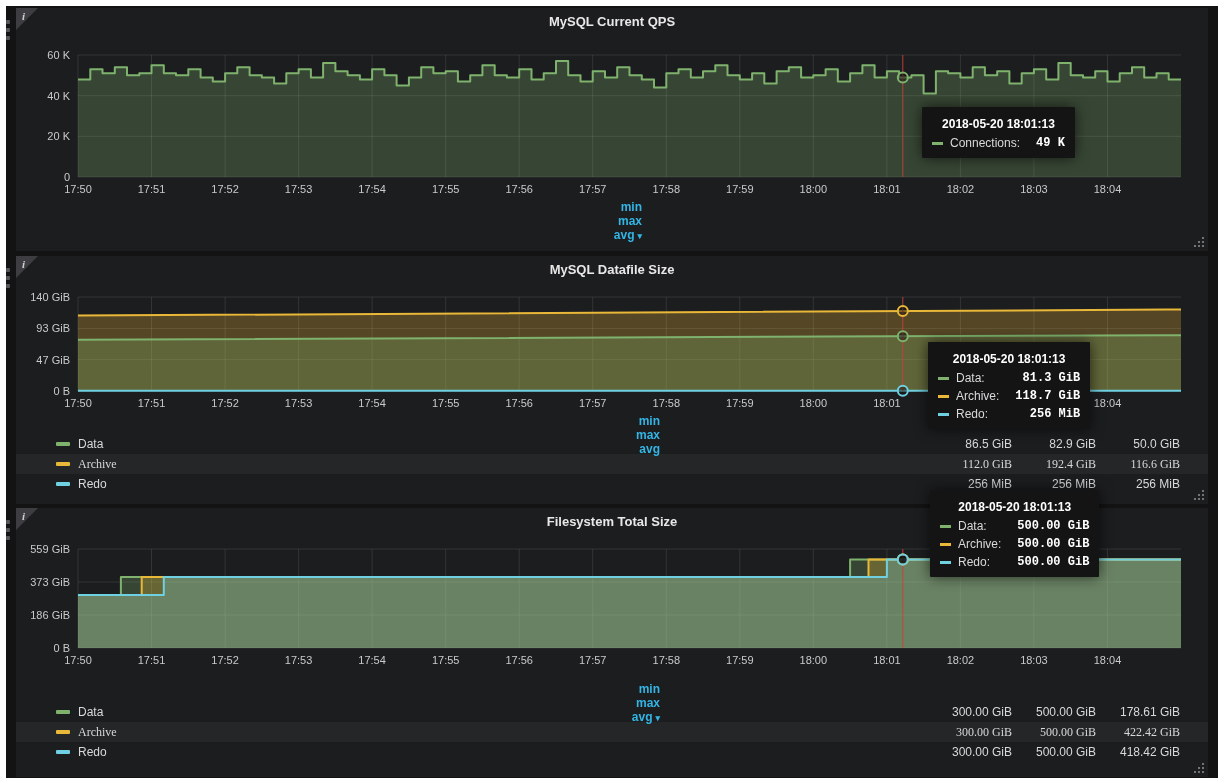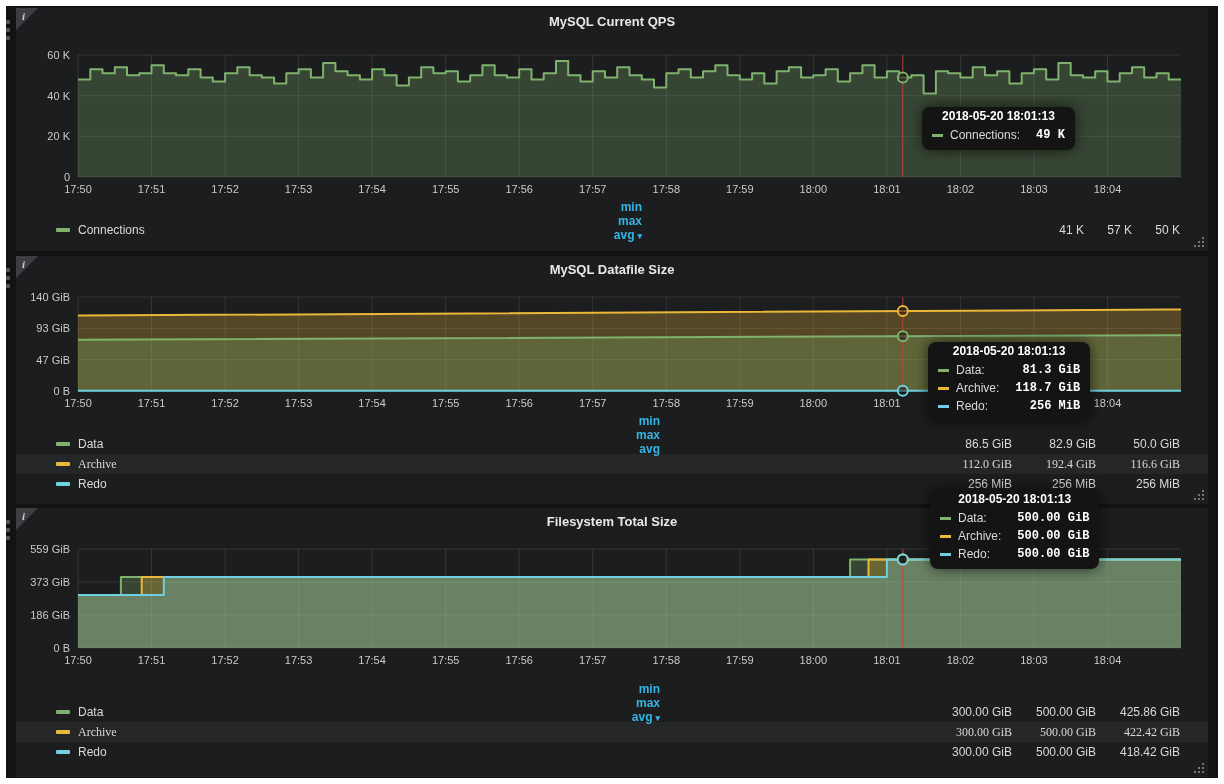--- a/index.html
+++ b/index.html
@@ -29,7 +29,7 @@
   .drag-dots{position:absolute;left:0;width:6px;display:flex;flex-direction:column;gap:4px;}
   .drag-dots i{width:4px;height:4px;background:#55565a;border-radius:1px;}
   .grip{position:absolute;right:3px;bottom:3px;opacity:.8;}
-  .tooltip{position:absolute;background:#141414;border-radius:8px;padding:2px 10px 8px 10px;
+  .tooltip{position:absolute;background:#141414;border-radius:1px;padding:10px 10px 8px 10px;
     color:#d8d9da;font-size:12px;z-index:20;box-shadow:0 0 14px rgba(0,0,0,.65);white-space:nowrap;}
   .tt-date{font-weight:bold;color:#ffffff;text-align:center;margin-bottom:5px;}
   .tt-row{display:flex;align-items:center;margin:4px 0 0 0;}

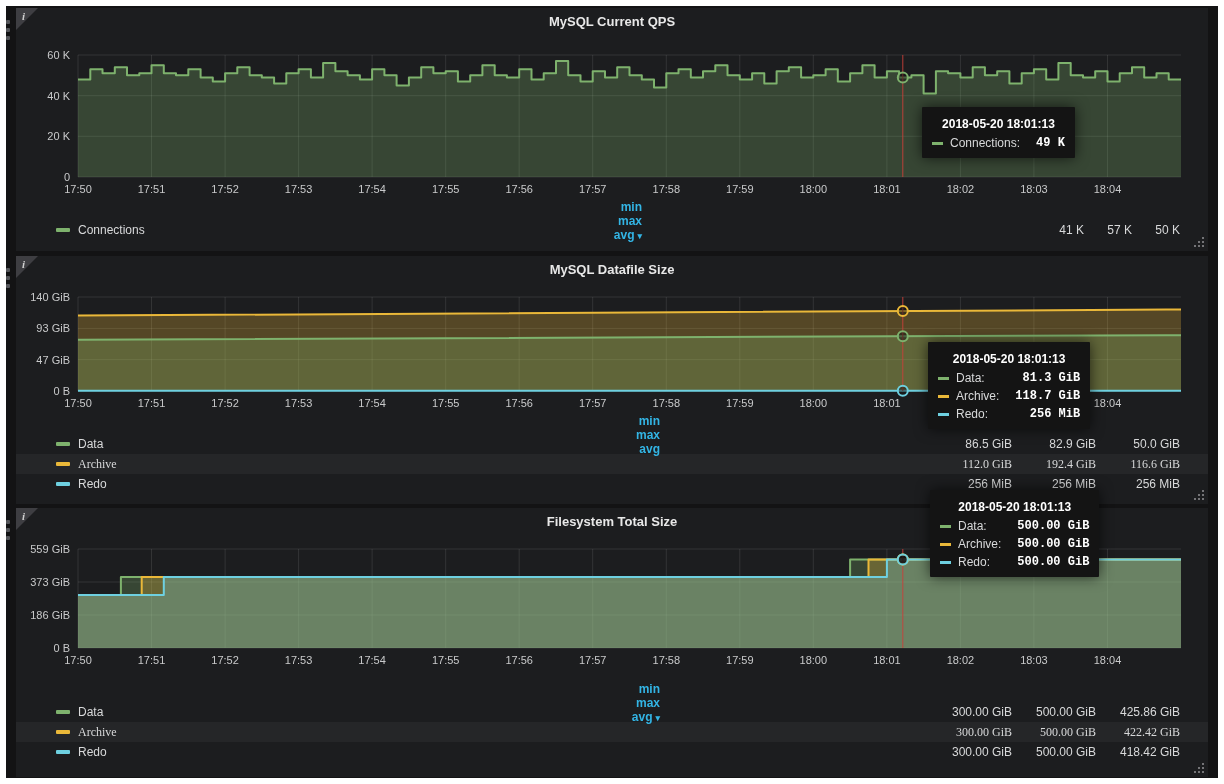--- a/index.html
+++ b/index.html
@@ -127,12 +127,6 @@
           <span class="lcell" style="width:48px">max</span>
           <span class="lcell" style="width:48px">avg<span class="caret">▾</span></span>
         </div>
-        <div class="lrow">
-          <span class="lname"><span class="ldash" style="background:#7eb26d"></span>Connections</span>
-          <span class="lcell" style="width:48px">41 K</span>
-          <span class="lcell" style="width:48px">57 K</span>
-          <span class="lcell" style="width:48px">50 K</span>
-        </div>
       </div>
     <svg class="grip" width="11" height="11">
       <g fill="#8a8a8e">

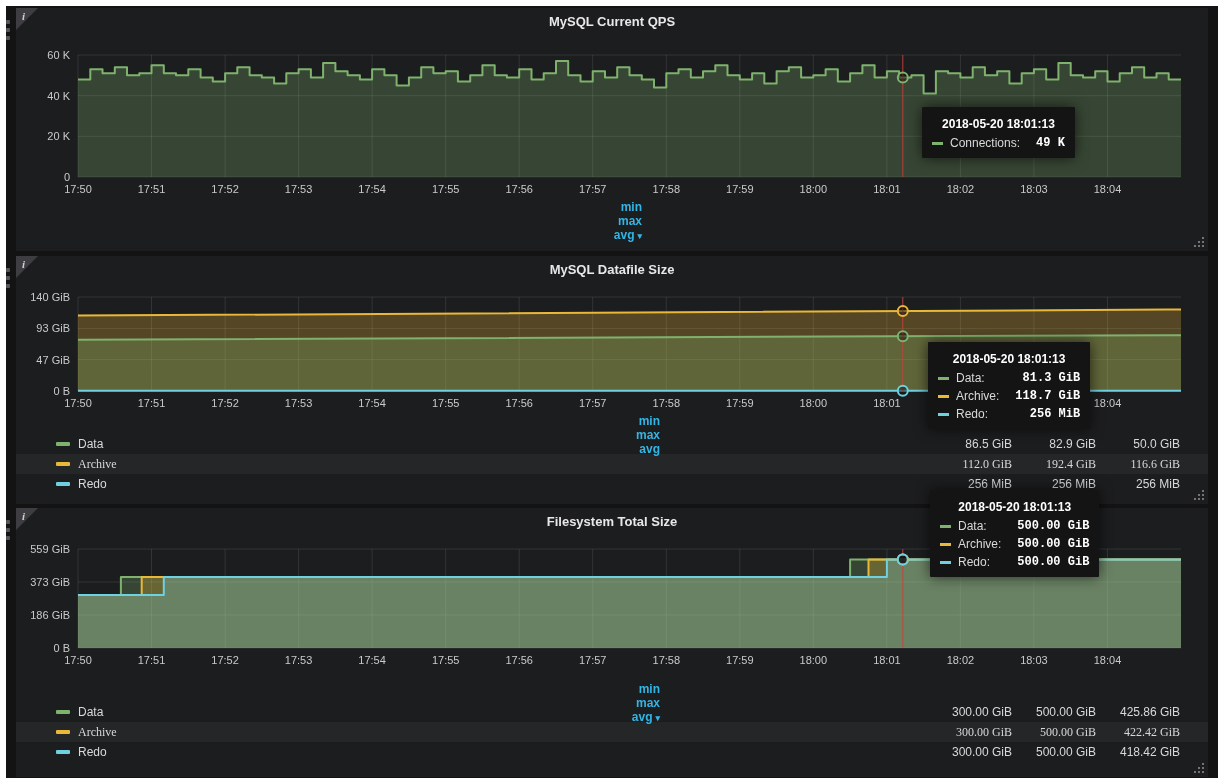--- a/index.html
+++ b/index.html
@@ -333,7 +333,7 @@
           <span class="lname"><span class="ldash" style="background:#7eb26d"></span>Data</span>
           <span class="lcell" style="width:84px">300.00 GiB</span>
           <span class="lcell" style="width:84px">500.00 GiB</span>
-          <span class="lcell" style="width:84px">425.86 GiB</span>
+          <span class="lcell" style="width:84px">178.61 GiB</span>
         </div>
         <div class="lrow striped">
           <span class="lname"><span class="ldash" style="background:#eab839"></span>Archive</span>

